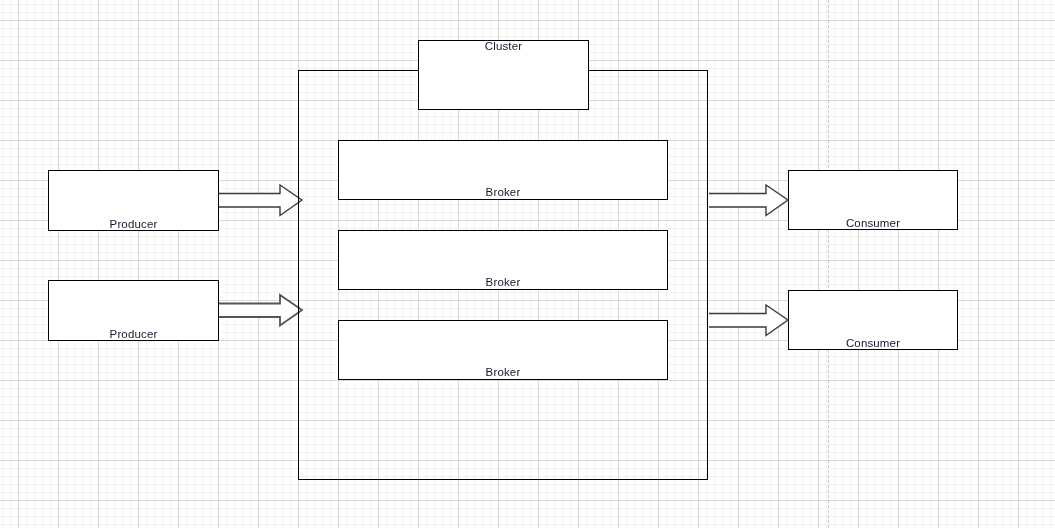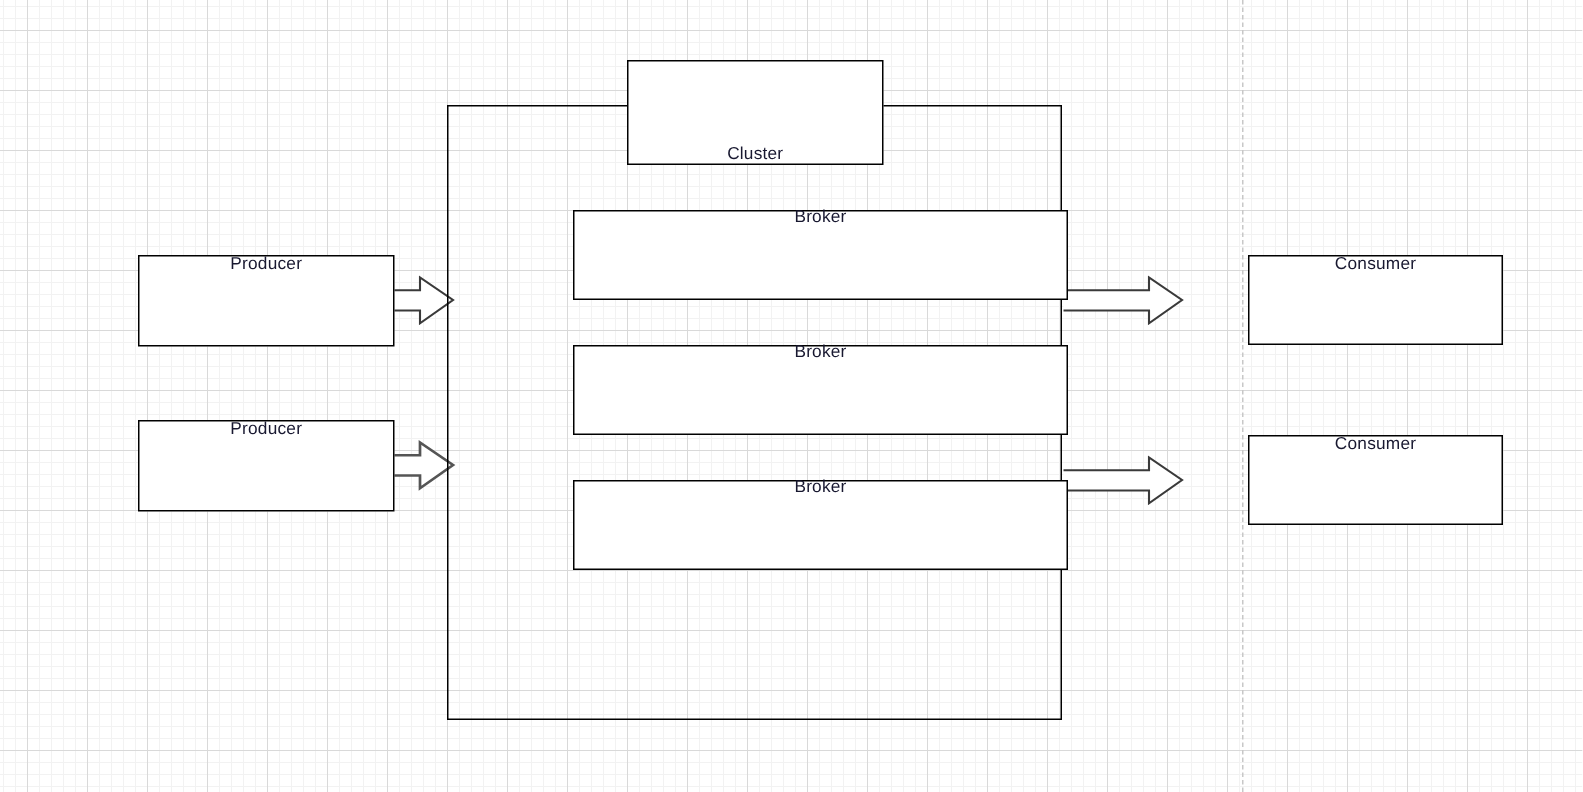--- a/index.html
+++ b/index.html
@@ -63,7 +63,7 @@
     background: #ffffff;
     border: 1.4px solid #000000;
     display: flex;
-    align-items: flex-end;
+    align-items: flex-start;
     justify-content: center;
   }
   .broker-box .node-label {

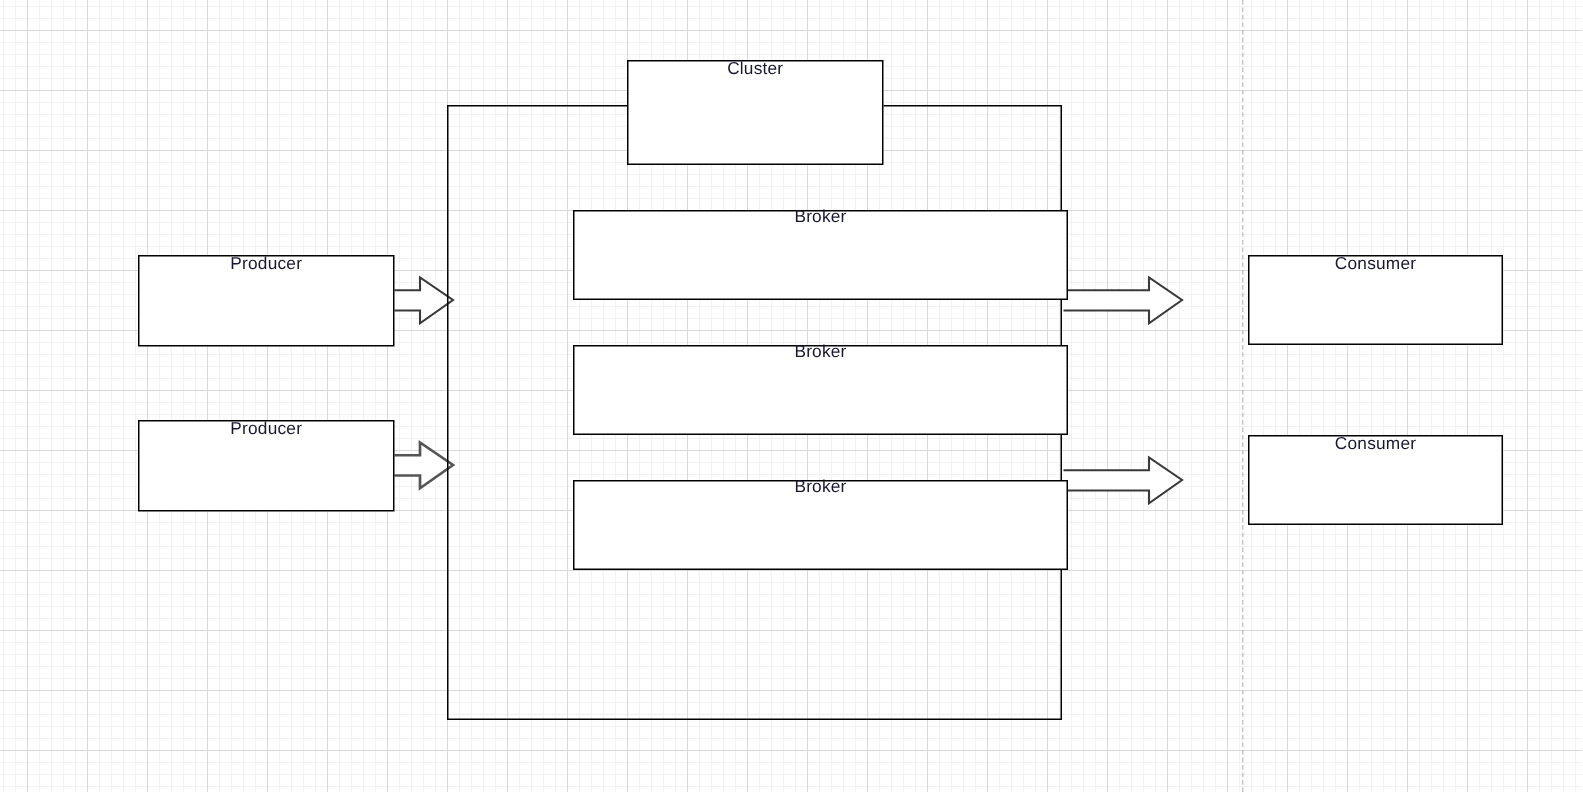--- a/index.html
+++ b/index.html
@@ -39,9 +39,8 @@
     background: #ffffff;
     border: 1.4px solid #000000;
     display: flex;
-    align-items: flex-start;
+    align-items: flex-end;
     justify-content: center;
-    margin-left: 44px;
   }
   .node-label {
     font-family: "Liberation Sans", sans-serif;

